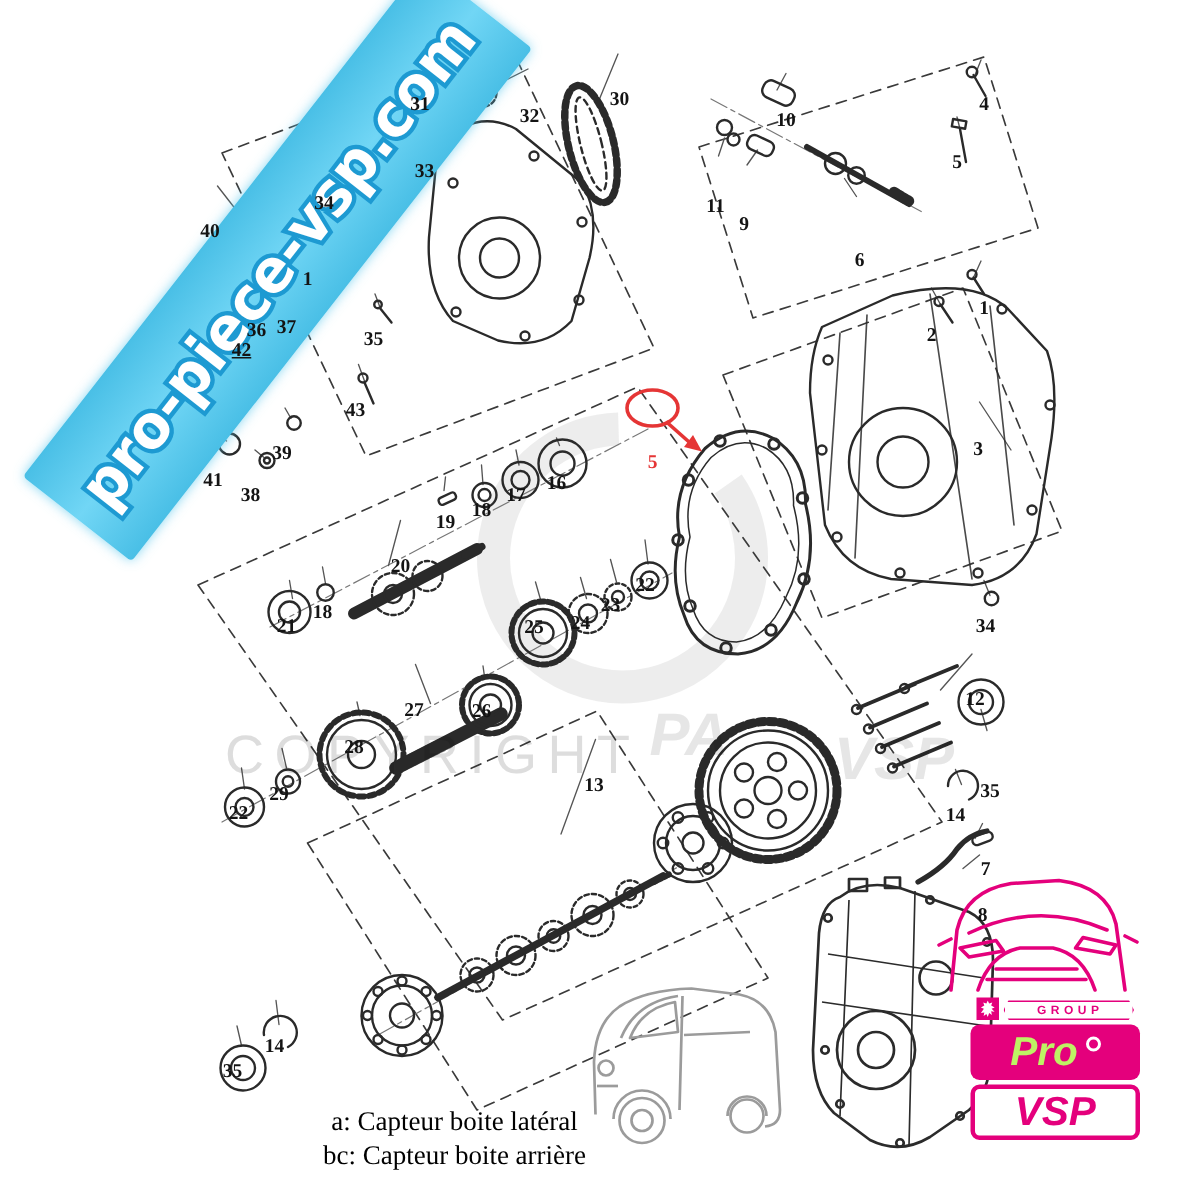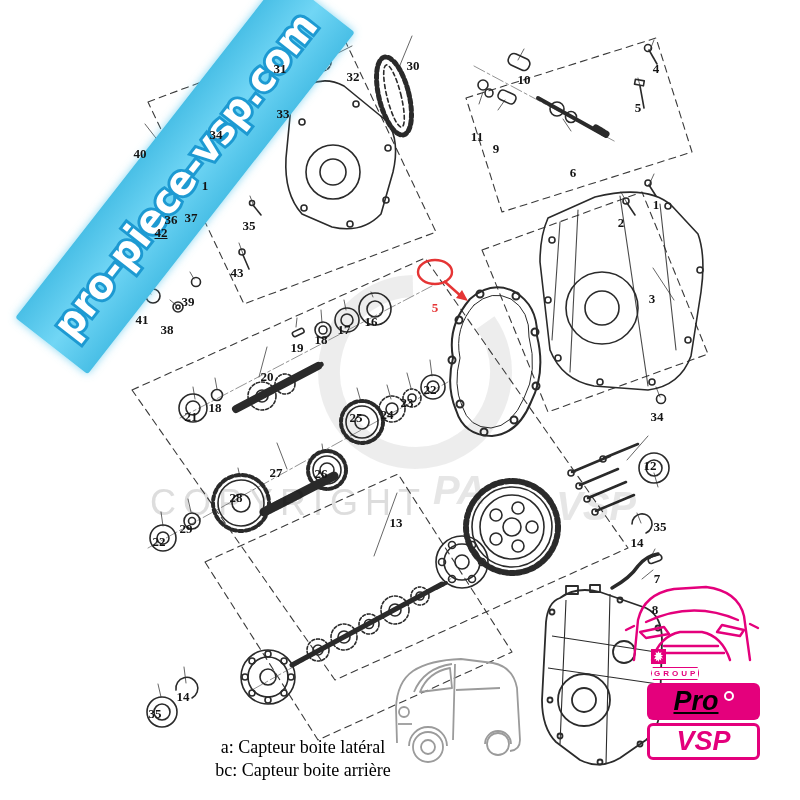--- a/index.html
+++ b/index.html
@@ -32,7 +32,7 @@
     font-family:"Liberation Serif",serif;font-size:18px;color:#000;line-height:23px;}
   
   .logo{position:absolute;right:40px;bottom:40px;z-index:7;width:113px;}
-  .ribbon-row{display:flex;align-items:flex-start;gap:3px;margin:0 4px 3px 4px;flex-direction:column;}
+  .ribbon-row{display:flex;align-items:flex-end;gap:3px;margin:0 4px 3px 4px;}
   .gear-sq{width:15px;height:15px;background:#e4007c;display:flex;align-items:center;justify-content:center;flex:0 0 auto;}
   .ribbon{flex:1;border:1.5px solid #e4007c;color:#e4007c;font-size:8px;letter-spacing:3px;
     text-align:center;padding:1.5px 0 1px 2px;font-weight:700;background:#fff;

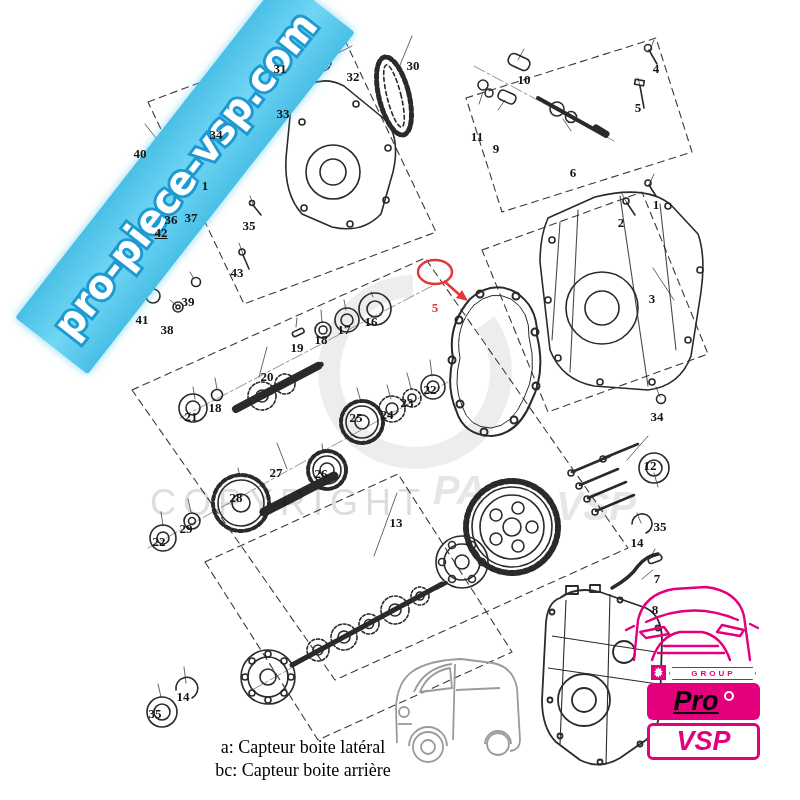--- a/index.html
+++ b/index.html
@@ -38,7 +38,7 @@
     text-align:center;padding:1.5px 0 1px 2px;font-weight:700;background:#fff;
     clip-path:polygon(4% 0,96% 0,100% 50%,96% 100%,4% 100%,0 50%);}
   .pro-box{height:37px;background:#e4007c;border-radius:6px;display:flex;align-items:center;
-    justify-content:center;color:#000000;font:italic 800 27px "Liberation Sans",sans-serif;text-decoration:underline;}
+    justify-content:center;color:#bef264;font:italic 800 27px "Liberation Sans",sans-serif;}
   .pro-dot{width:6px;height:6px;border:2px solid #fff;border-radius:50%;margin-left:5px;margin-bottom:12px;}
   .vsp-box{height:31px;background:#fff;border:3px solid #e4007c;border-radius:6px;display:flex;
     align-items:center;justify-content:center;color:#e4007c;

